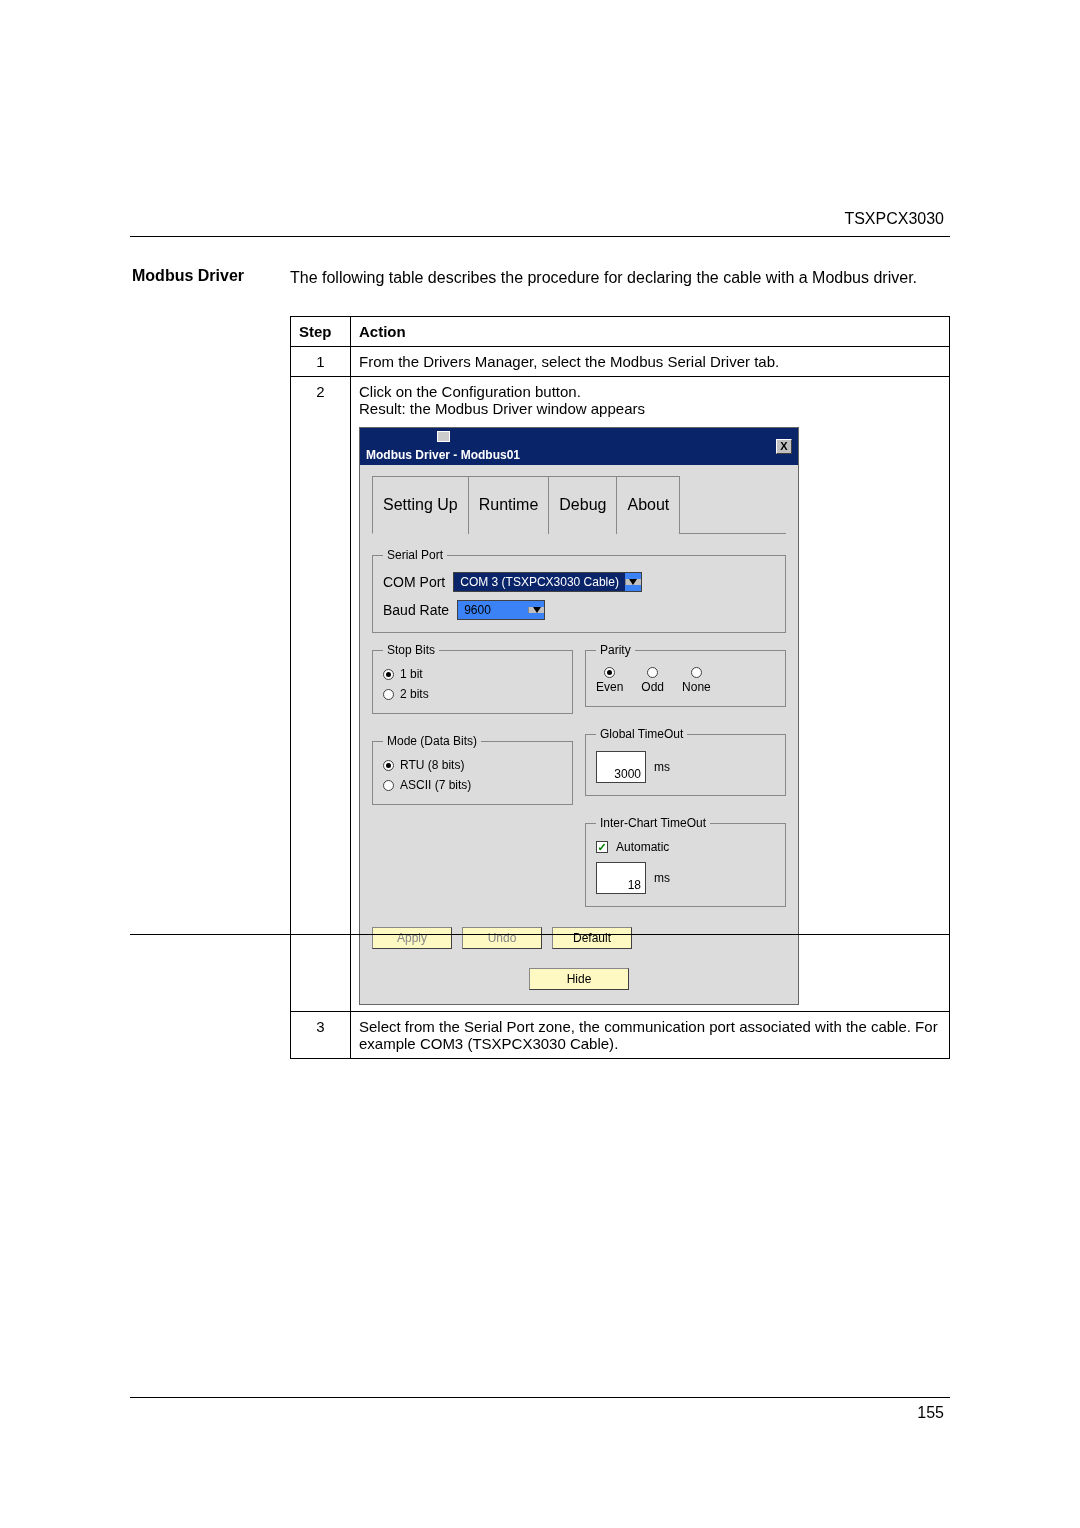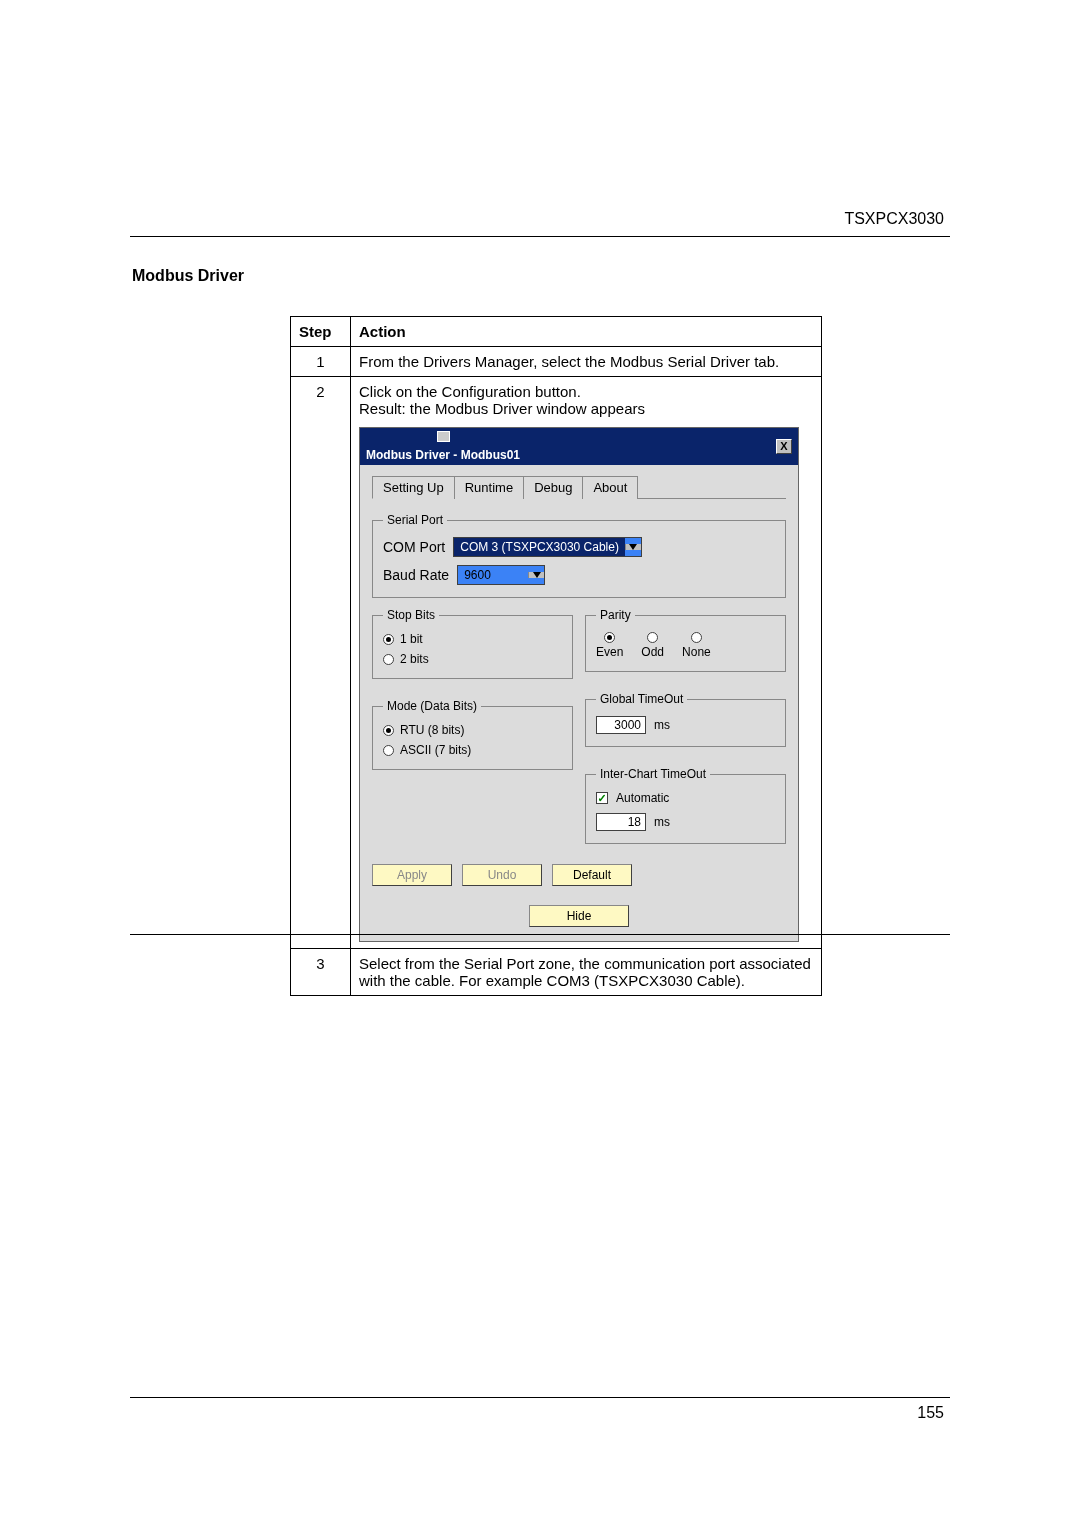--- a/index.html
+++ b/index.html
@@ -268,6 +268,7 @@
 
   <div class="side-heading">Modbus Driver</div>
 
+  <div class="intro">The following table describes the procedure for declaring the cable with a Modbus driver.</div>
 
   <div class="table-wrap">
     <table class="steps">

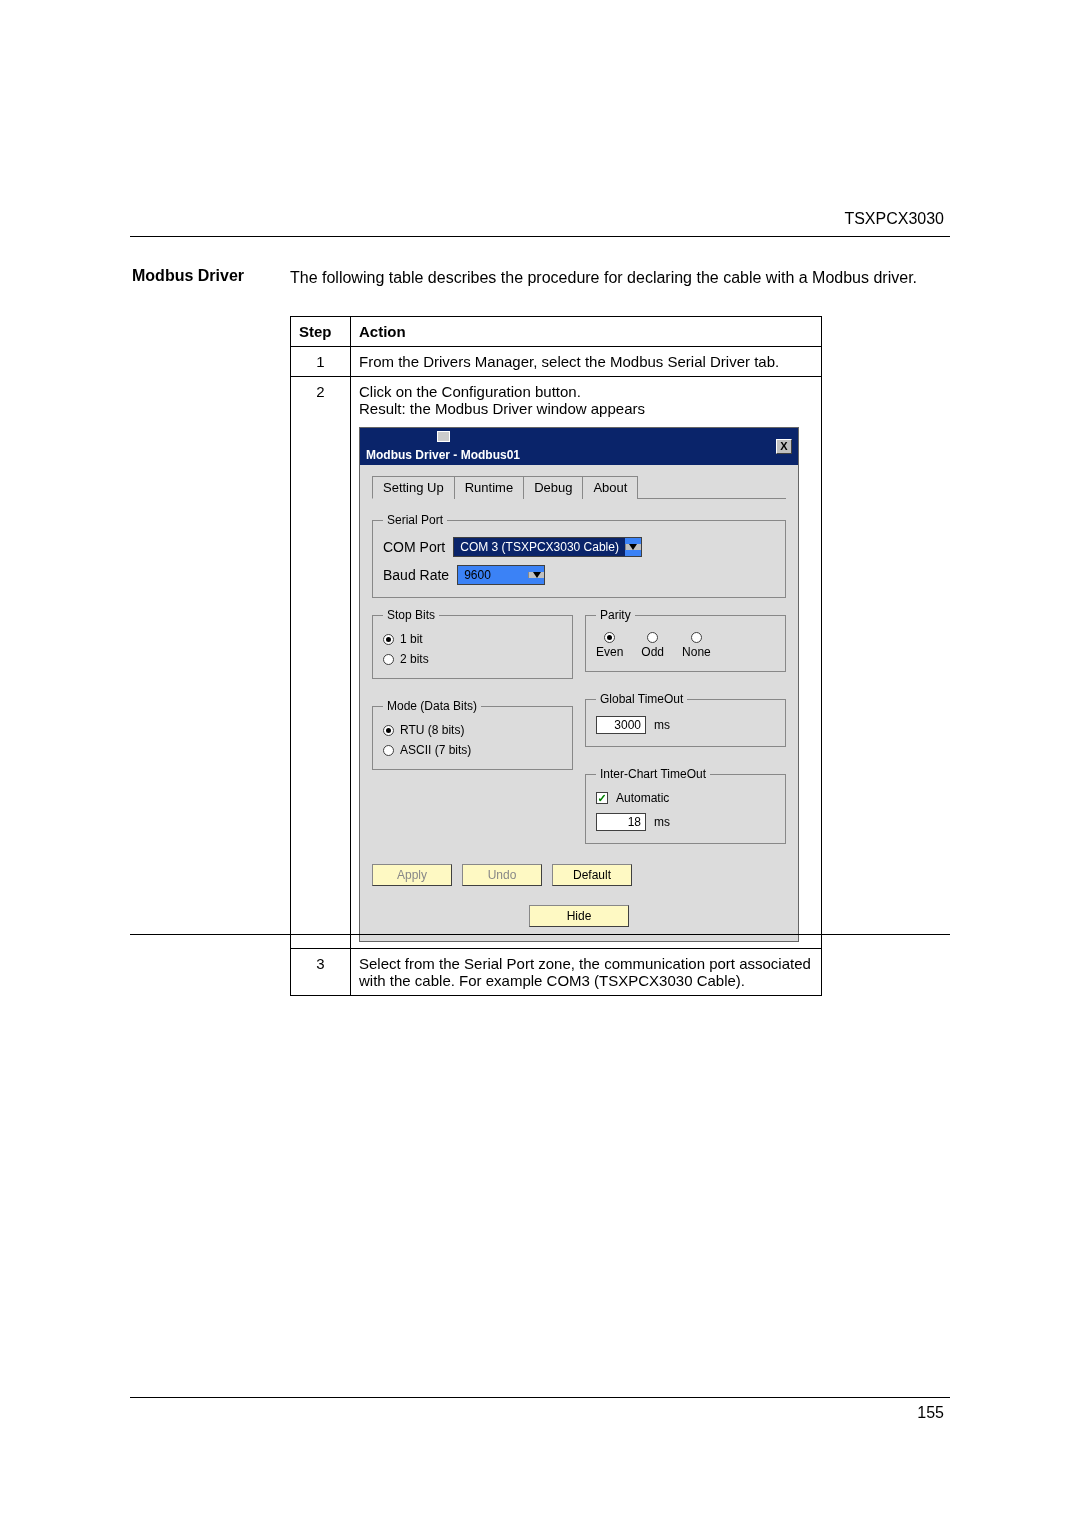--- a/index.html
+++ b/index.html
@@ -53,7 +53,7 @@
     position: absolute;
     top: 316px;
     left: 290px;
-    width: 532px;
+    width: 660px;
     border-radius: 19px;
   }
   table.steps {

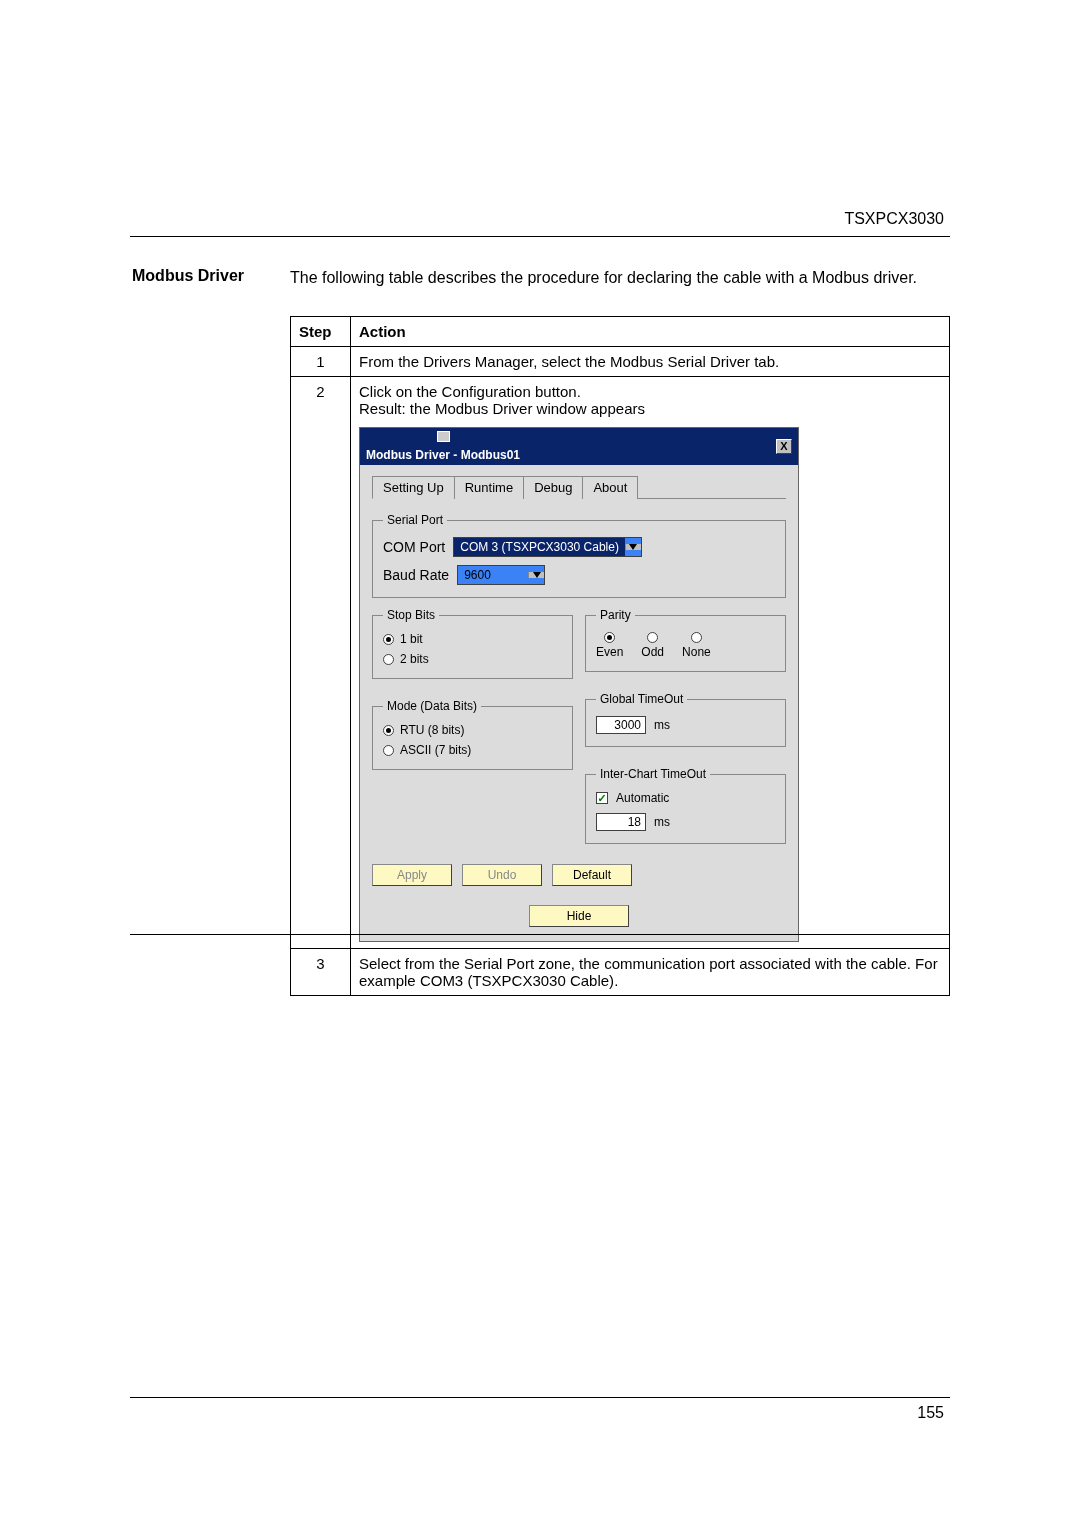--- a/index.html
+++ b/index.html
@@ -128,9 +128,9 @@
   .tab {
     border: 1px solid #888;
     border-bottom: none;
-    padding: 3px 10px;
+    padding: 19px 10px;
     background: #dcdcdc;
-    font-size: 13px;
+    font-size: 16px;
     position: relative;
     top: 1px;
     margin-right: -1px;

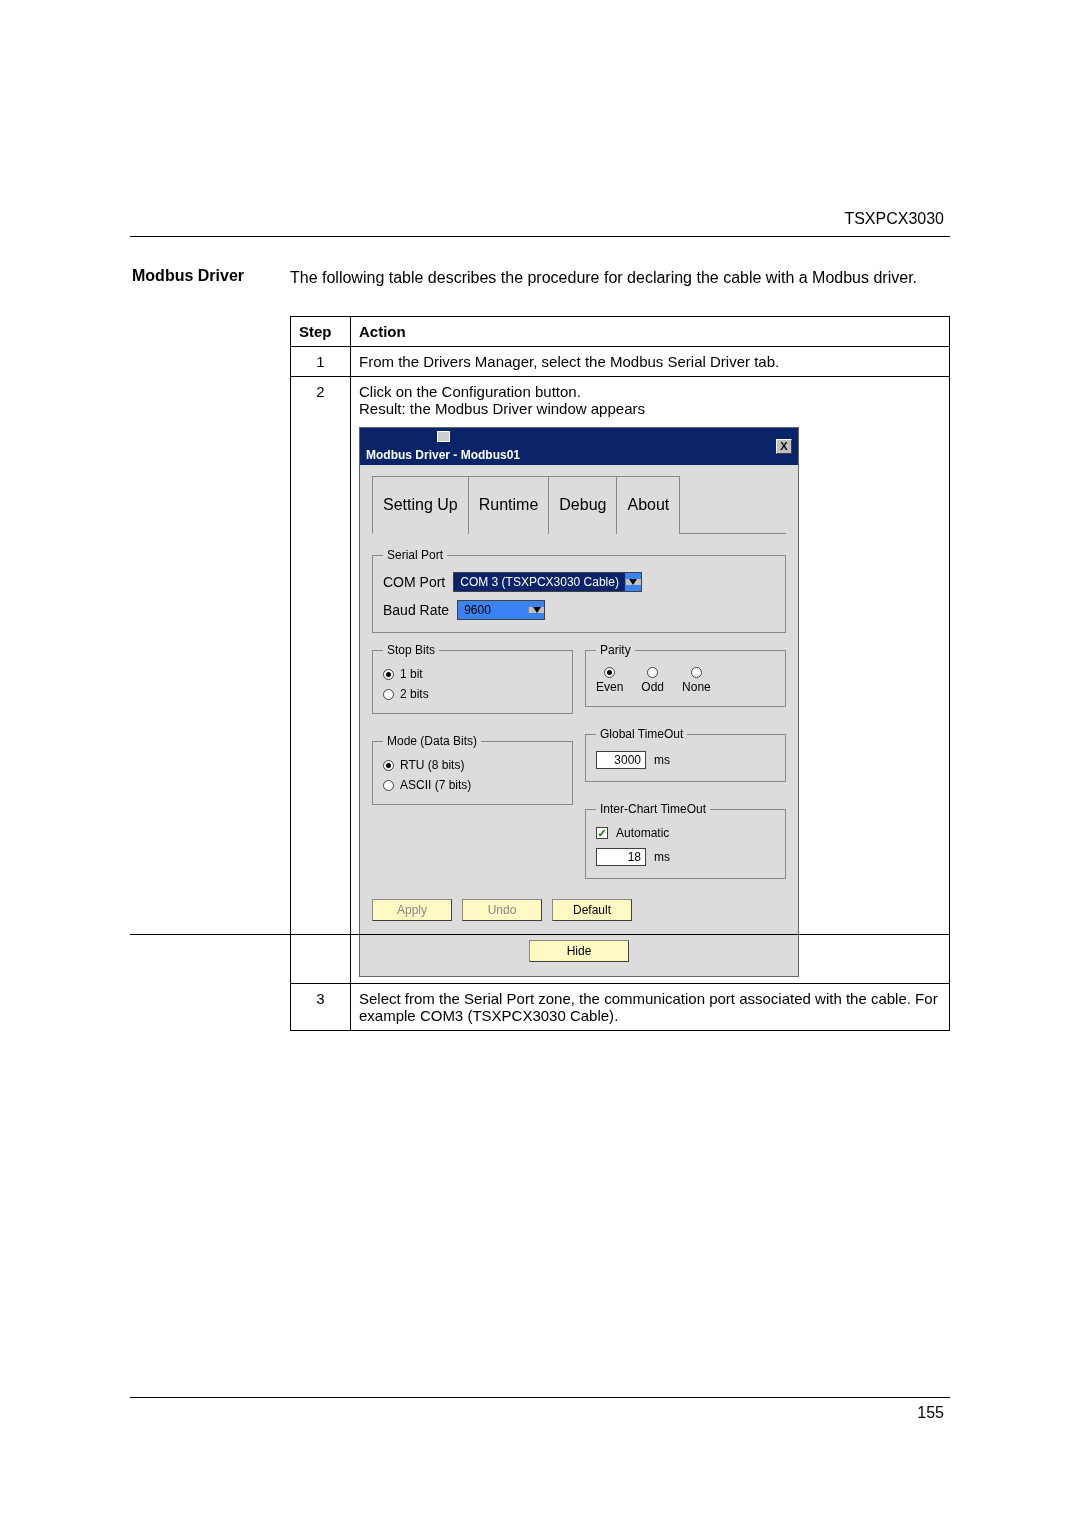--- a/index.html
+++ b/index.html
@@ -196,7 +196,7 @@
   .textbox {
     border: 1px solid #404040;
     background: #fff;
-    padding: 1px 4px;
+    padding: 15px 4px;
     font-size: 12px;
     text-align: right;
     width: 50px;

